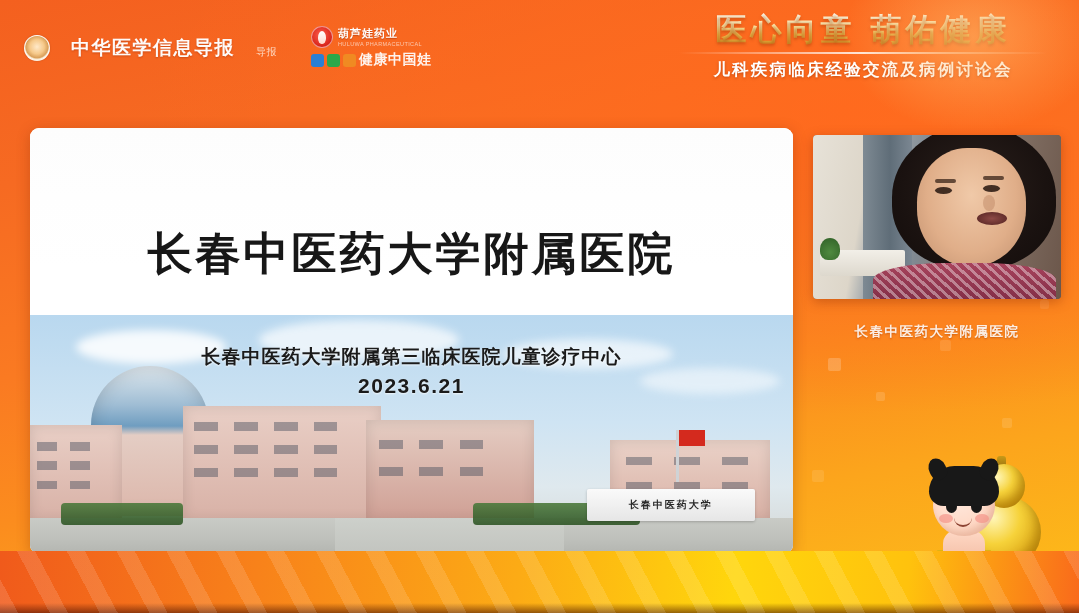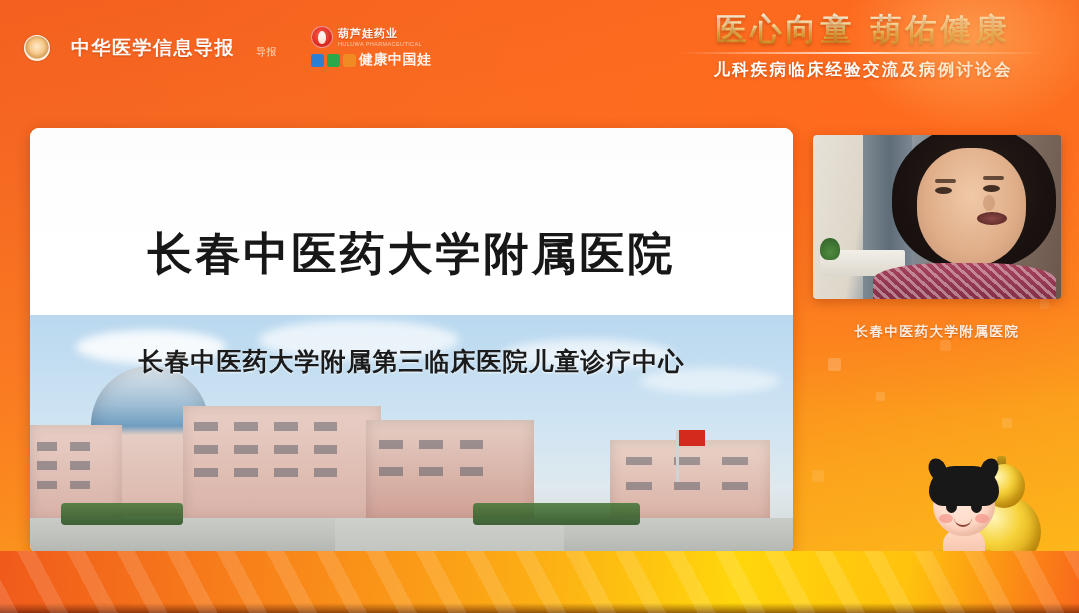--- a/index.html
+++ b/index.html
@@ -139,7 +139,7 @@
     text-shadow:0 1px 2px rgba(255,255,255,.75);
   }
   .cap1 { font-size:19px; }
-  .cap2 { font-size:25px; }
+  .cap2 { font-size:19px; }
   .cap3 { font-size:19px; }
   .cap4 { font-size:21px; letter-spacing:1.5px; }
 

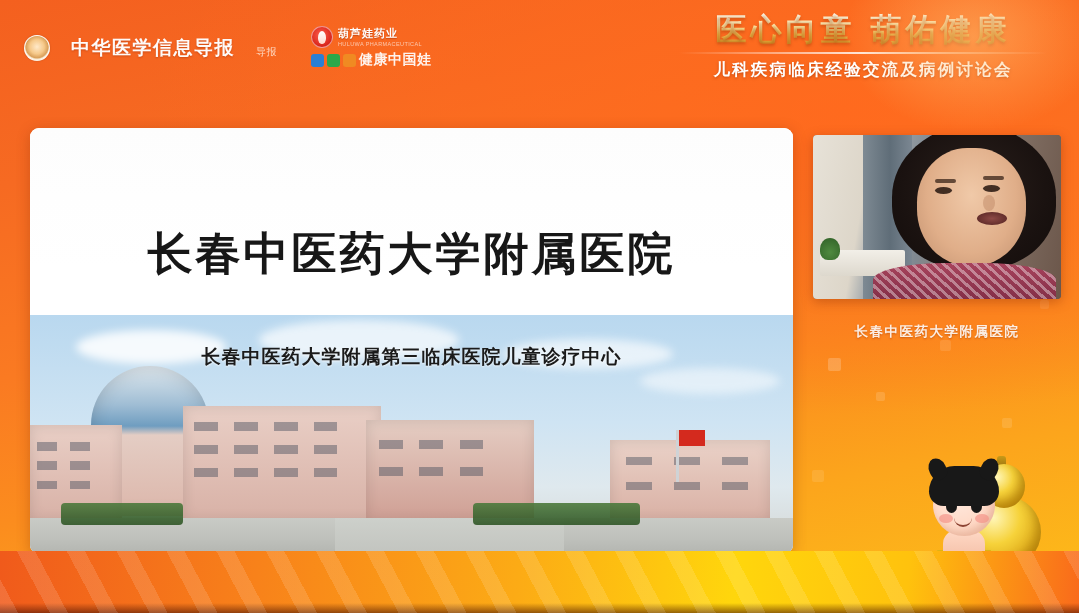--- a/index.html
+++ b/index.html
@@ -368,6 +368,7 @@
 
     <div class="slide-caption">
       <div class="cap2">长春中医药大学附属第三临床医院儿童诊疗中心</div>
+      <div class="cap4">2023.6.21</div>
     </div>
   </div>
 

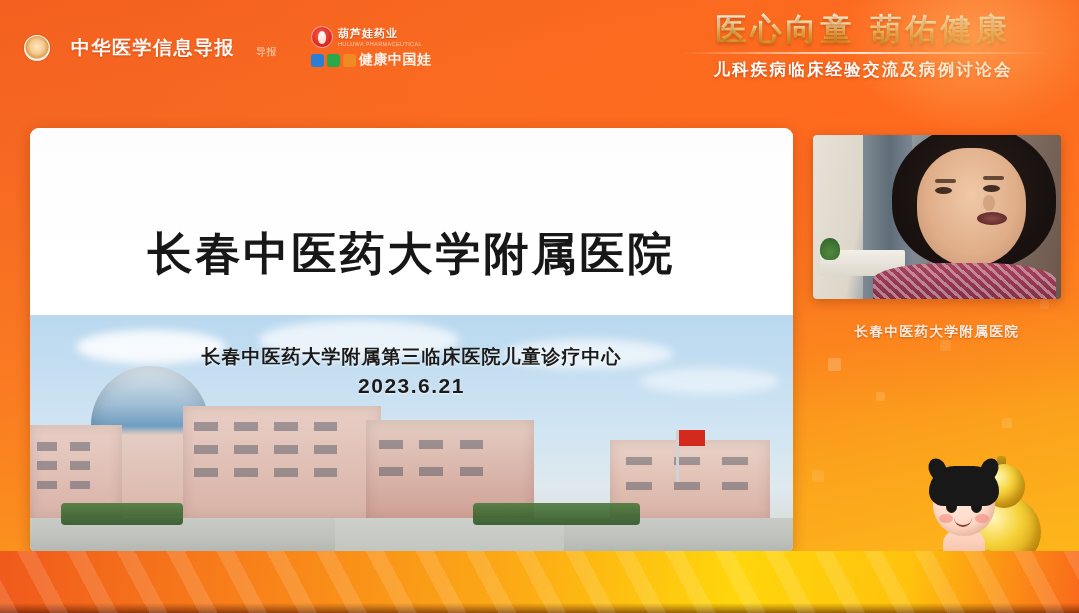--- a/index.html
+++ b/index.html
@@ -364,6 +364,9 @@
       <div class="hedge" style="left:4%;width:16%;"></div>
 
 
+      <div class="signwall">
+        <span>长春中医药大学</span>
+      </div>
     </div>
 
     <div class="slide-caption">

